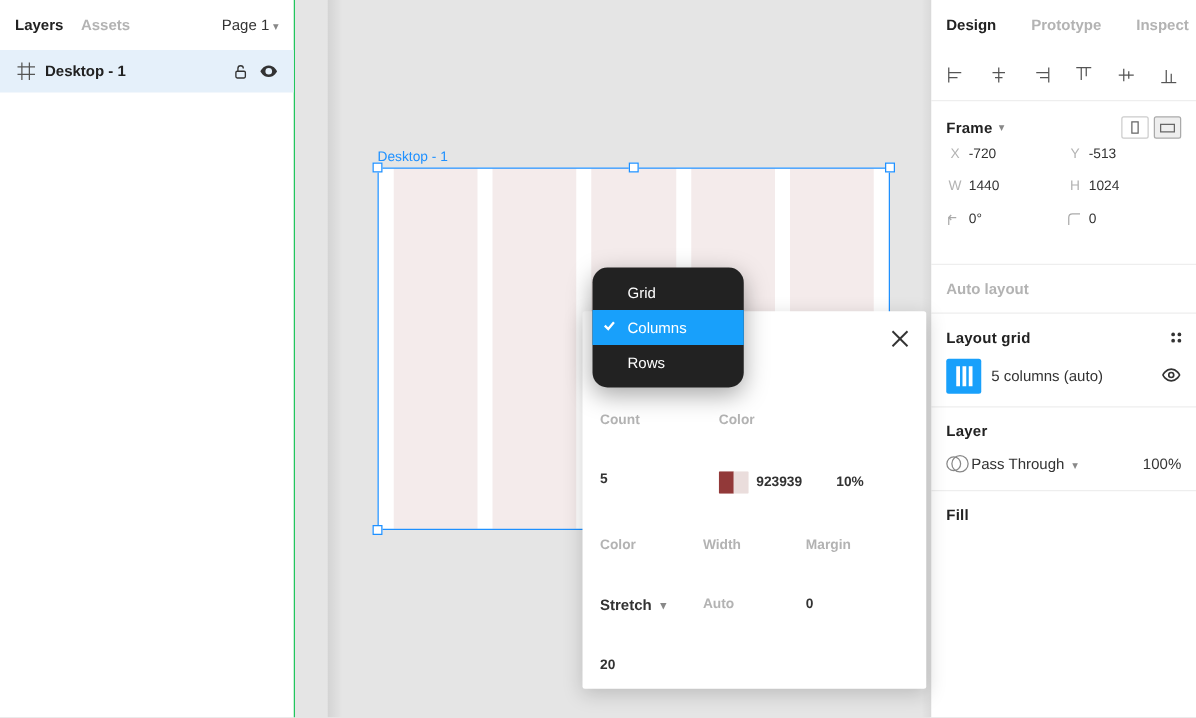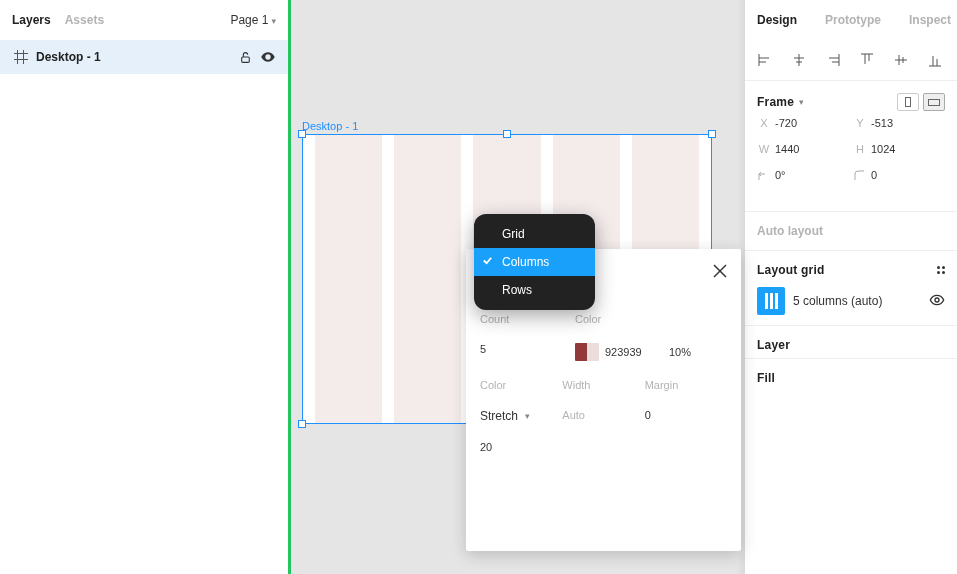--- a/index.html
+++ b/index.html
@@ -6,7 +6,7 @@
   body { width: 957px; height: 574px; overflow: hidden; background: #e5e5e5; position: relative; font-size: 12px; color: #333; }
   
   
-  .left-panel { position: absolute; left: 0; top: 0; width: 291px; height: 574px; background: #fff; border-right: 3px solid #22c55e; z-index: 2; }
+  .left-panel { position: absolute; left: 0; top: 0; width: 236px; height: 574px; background: #fff; border-right: 1px solid #22c55e; z-index: 2; }
   .lp-header { display: flex; align-items: center; height: 40px; padding: 0 12px; }
   .lp-tab { margin-right: 14px; color: #b3b3b3; font-weight: 600; font-size: 12px; cursor: pointer; }
   .lp-tab.active { color: #222; }

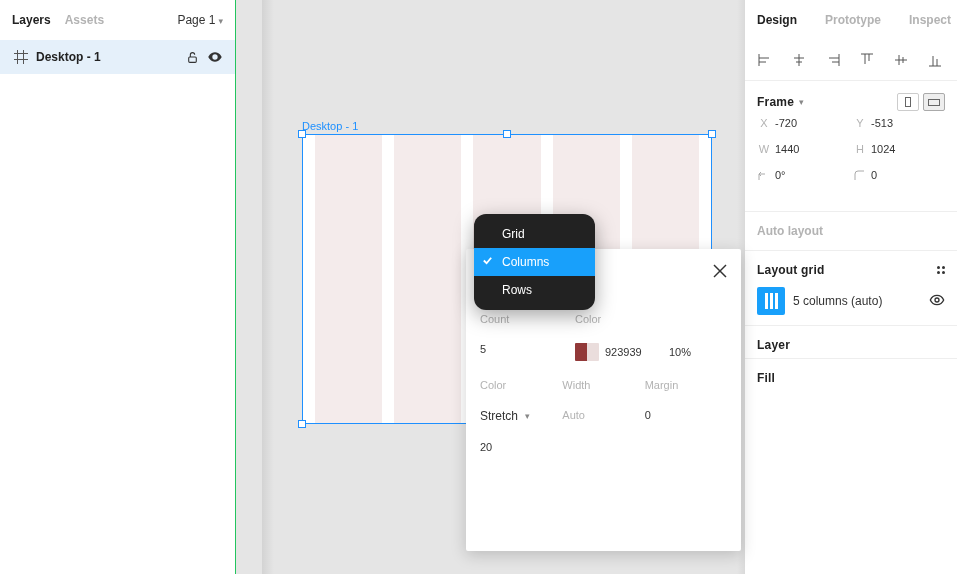--- a/index.html
+++ b/index.html
@@ -38,7 +38,7 @@
   .pop-head { display:flex; align-items:center; height:46px; padding:0 14px; border-bottom:0;}
   .close-x { margin-left:auto; cursor:pointer; }
   .pop-body { padding: 0 14px; }
-  .pop-row { display:flex; margin-top:18px; }
+  .pop-row { display:flex; margin-top:35px;font-weight:bold; }
   .pop-lbl { color:#b3b3b3; font-size:11px; flex:1; }
   .pop-val { color:#333; font-size:11px; flex:1; }
   .pop-three .cell { flex:1; }

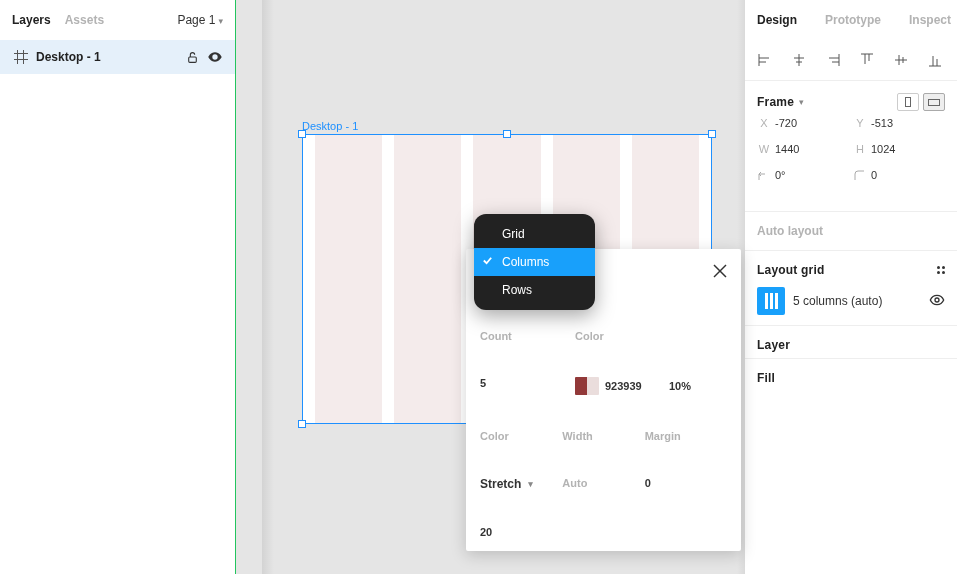--- a/index.html
+++ b/index.html
@@ -322,6 +322,14 @@
         <h4>Layer</h4>
       </div>
   </div>
+  <div class="layer-blend">
+    <span class="blend-ic"></span>
+    <span>
+      <span>Pass Through</span>
+      <span class="chev">▾</span>
+    </span>
+    <span class="pct">100%</span>
+  </div>
   <div class="sep"></div>
   <div class="section">
       <div class="sec-title">

